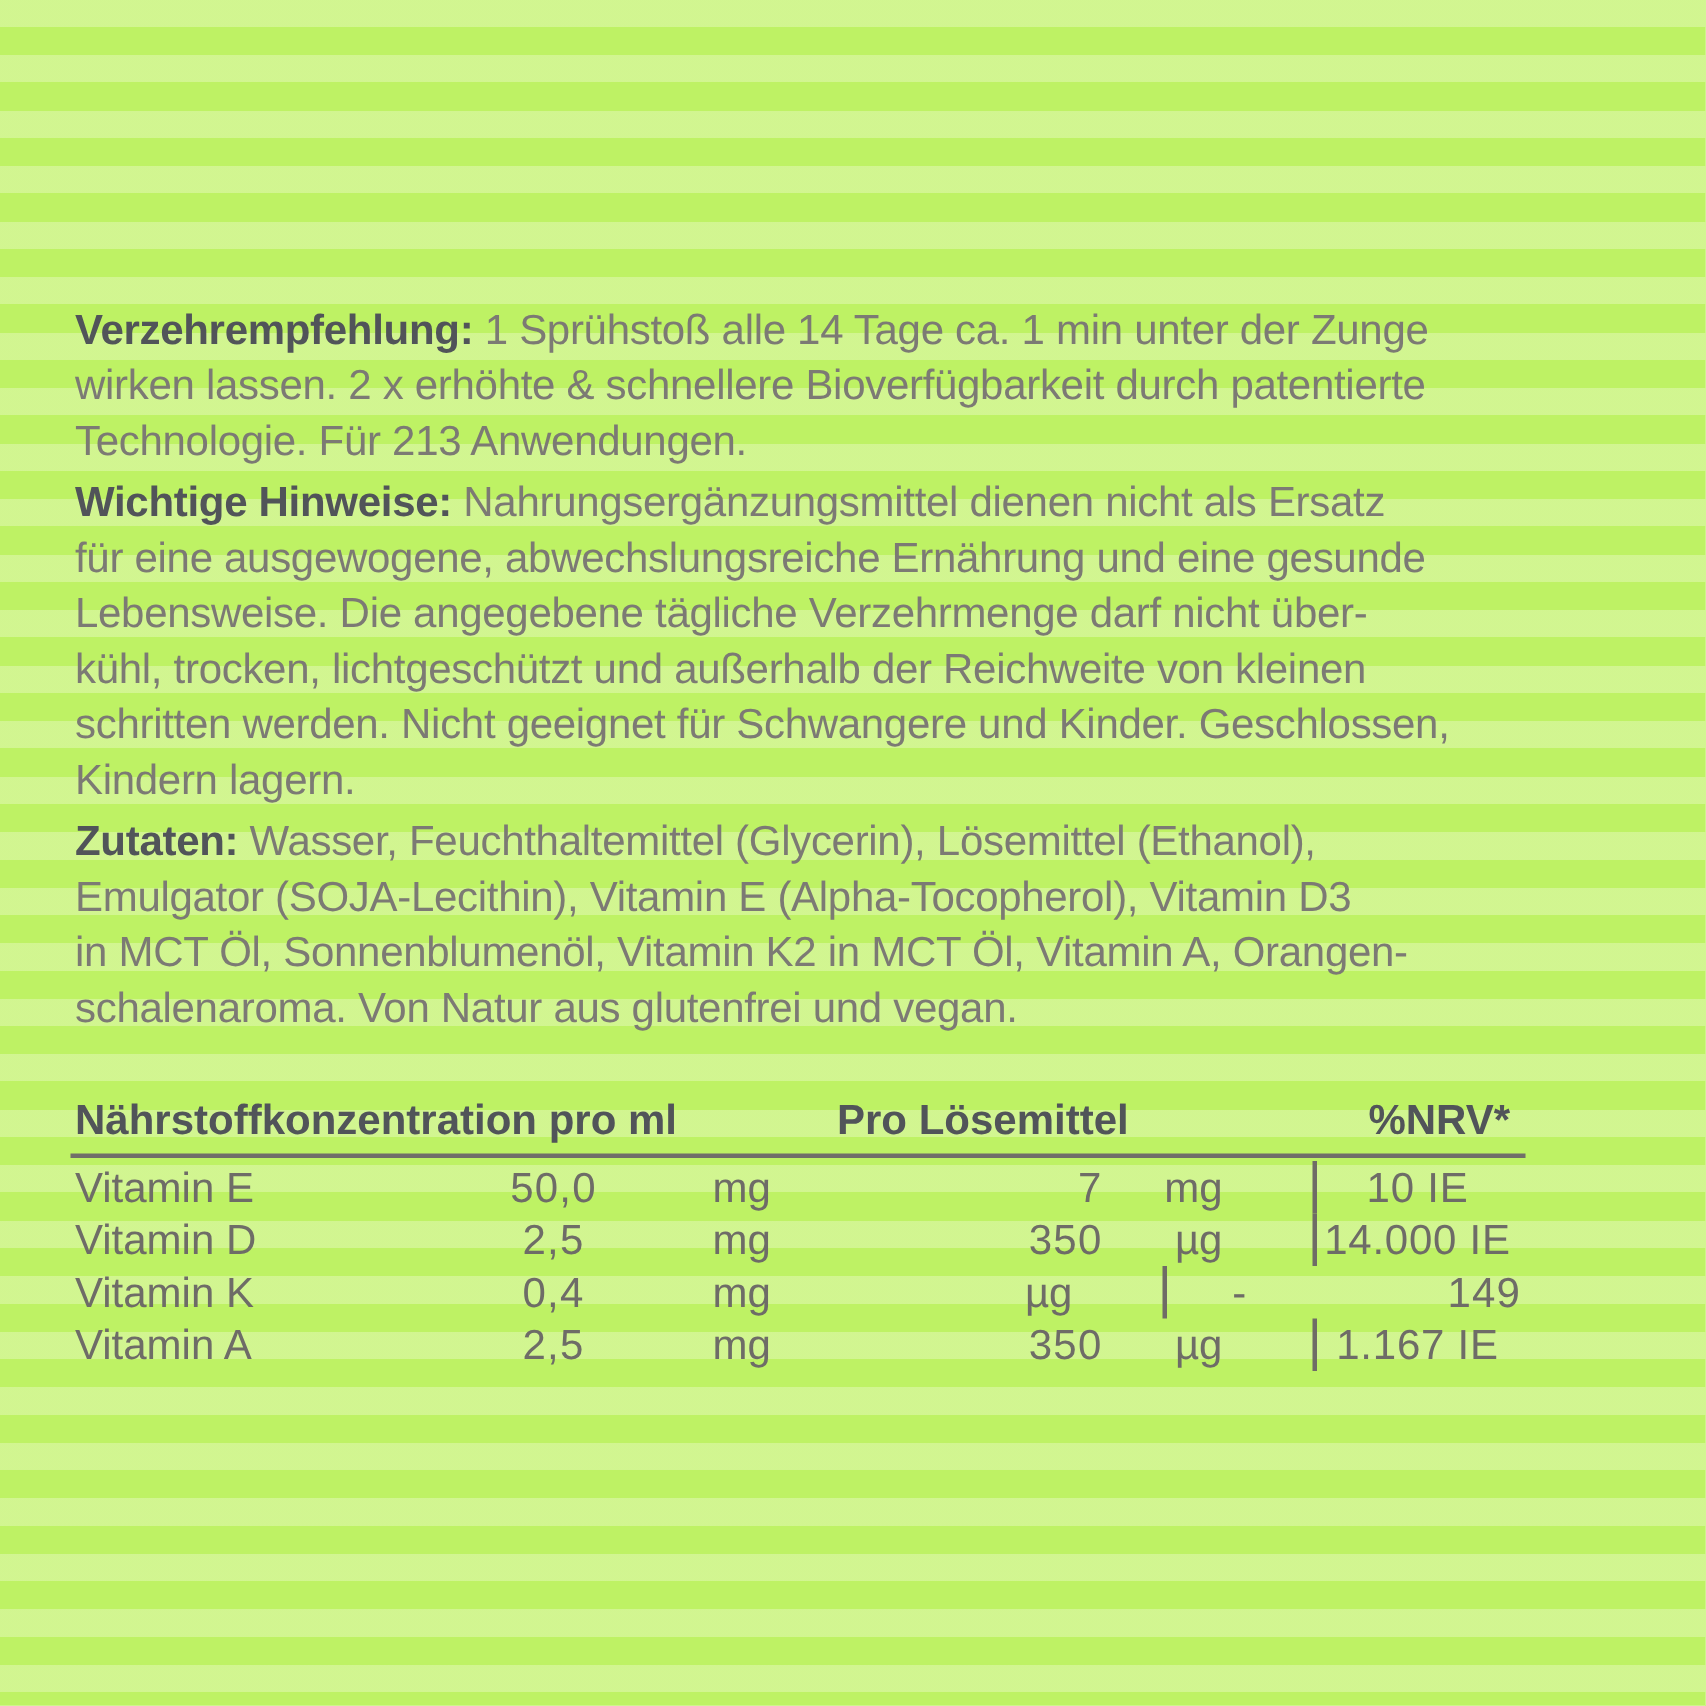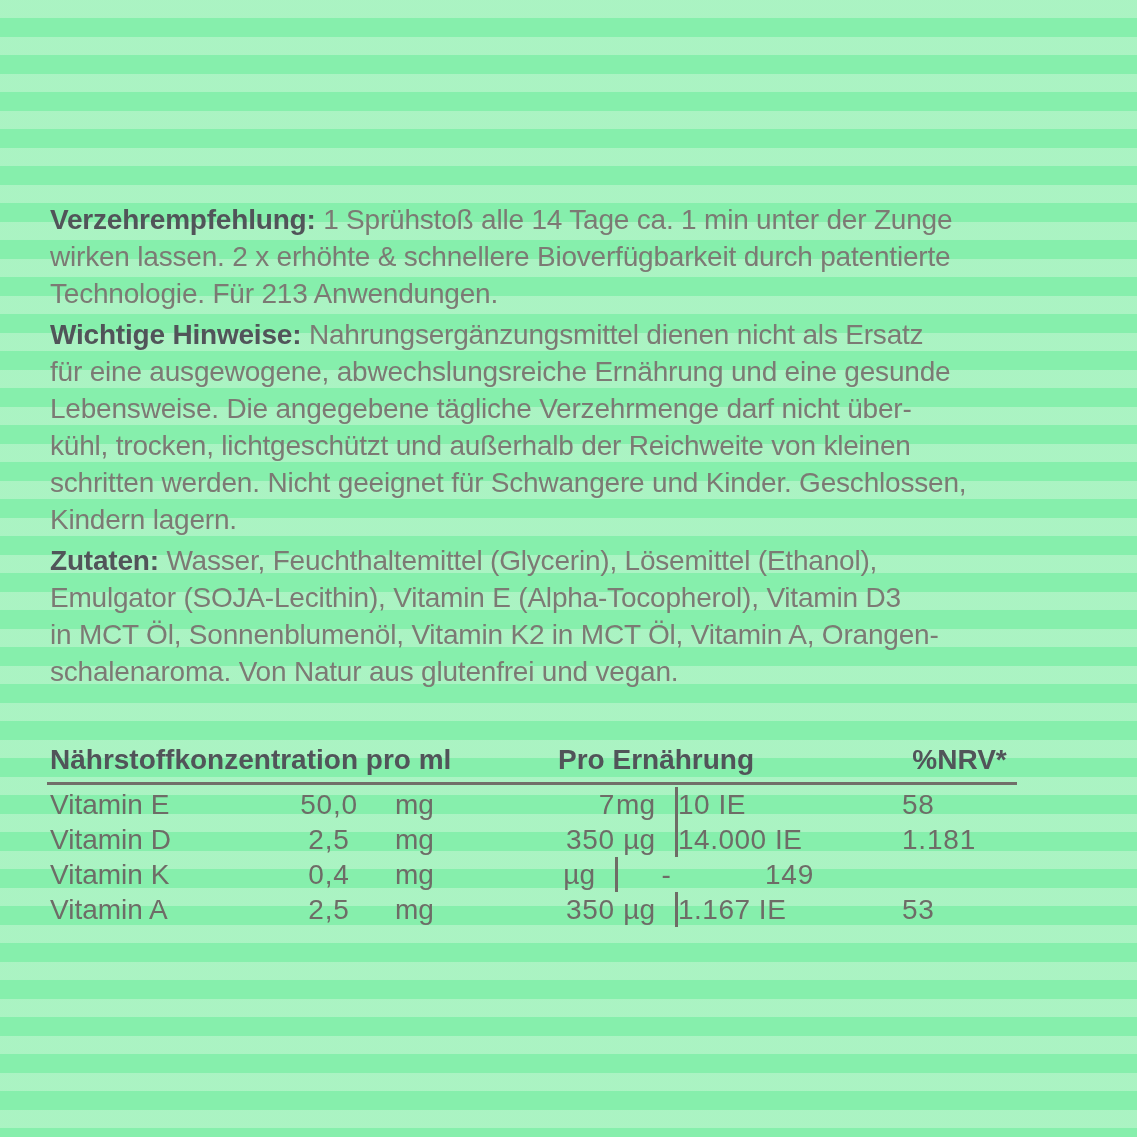--- a/index.html
+++ b/index.html
@@ -6,7 +6,7 @@
   .page {
     position:relative;
     width:1137px; height:1137px;
-    background:#86efac;
+    background:#bef264;
     overflow:hidden;
     font-family:"Liberation Sans","DejaVu Sans",sans-serif;
   }

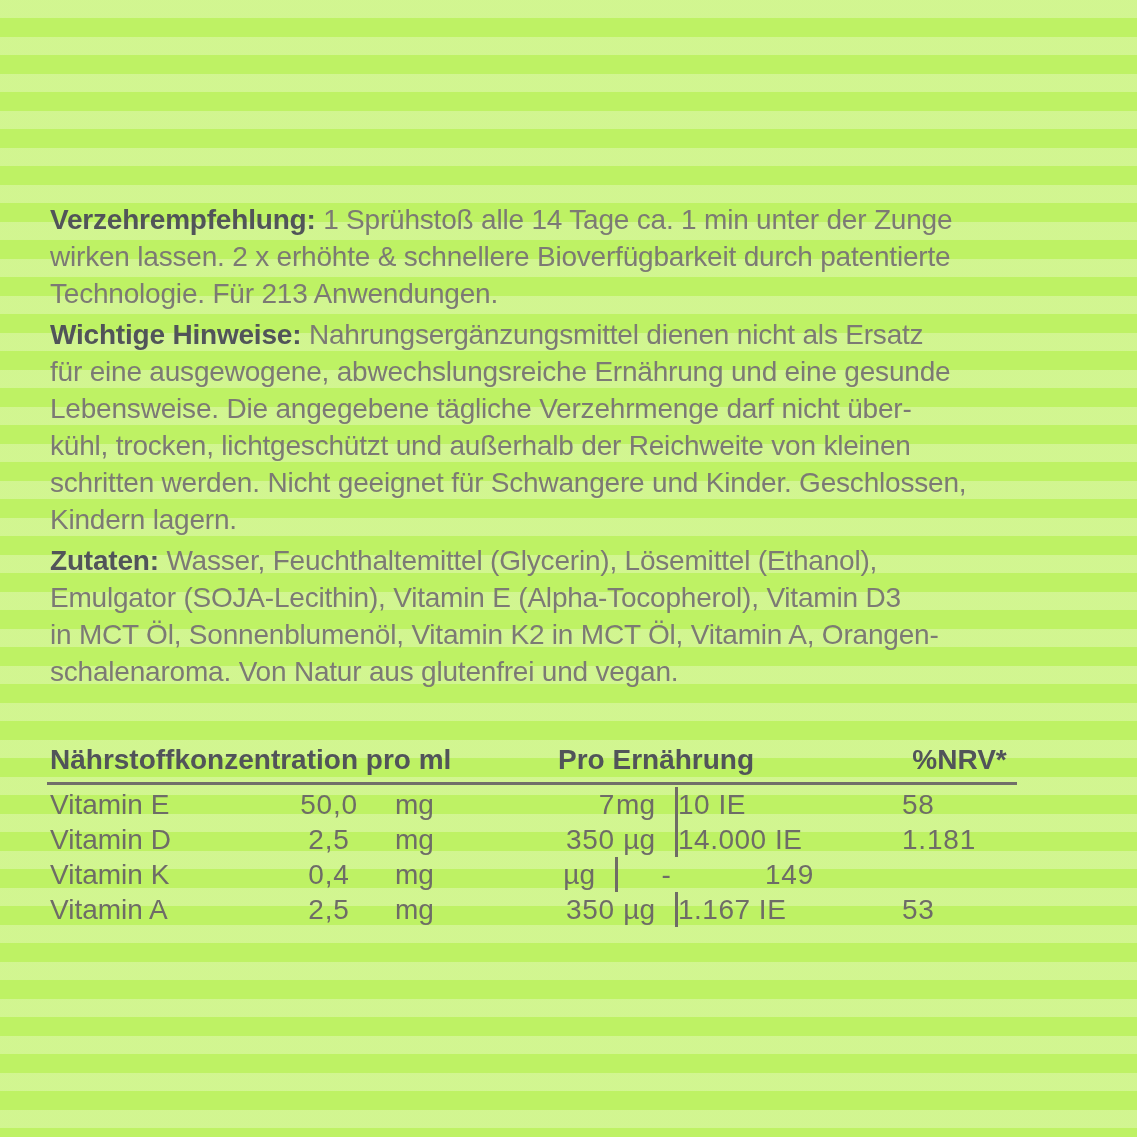--- a/index.html
+++ b/index.html
@@ -32,7 +32,7 @@
 
   .ntable {
     position:absolute; left:50px; top:731px; width:967px; z-index:1;
-    color:#6e6c67; font-size:28px;margin-top:13px;
+    color:#6e6c67; font-size:28px;
   }
   .thead { display:flex; line-height:32px; font-weight:700; color:#515459; }
   .th1 { width:508px; }

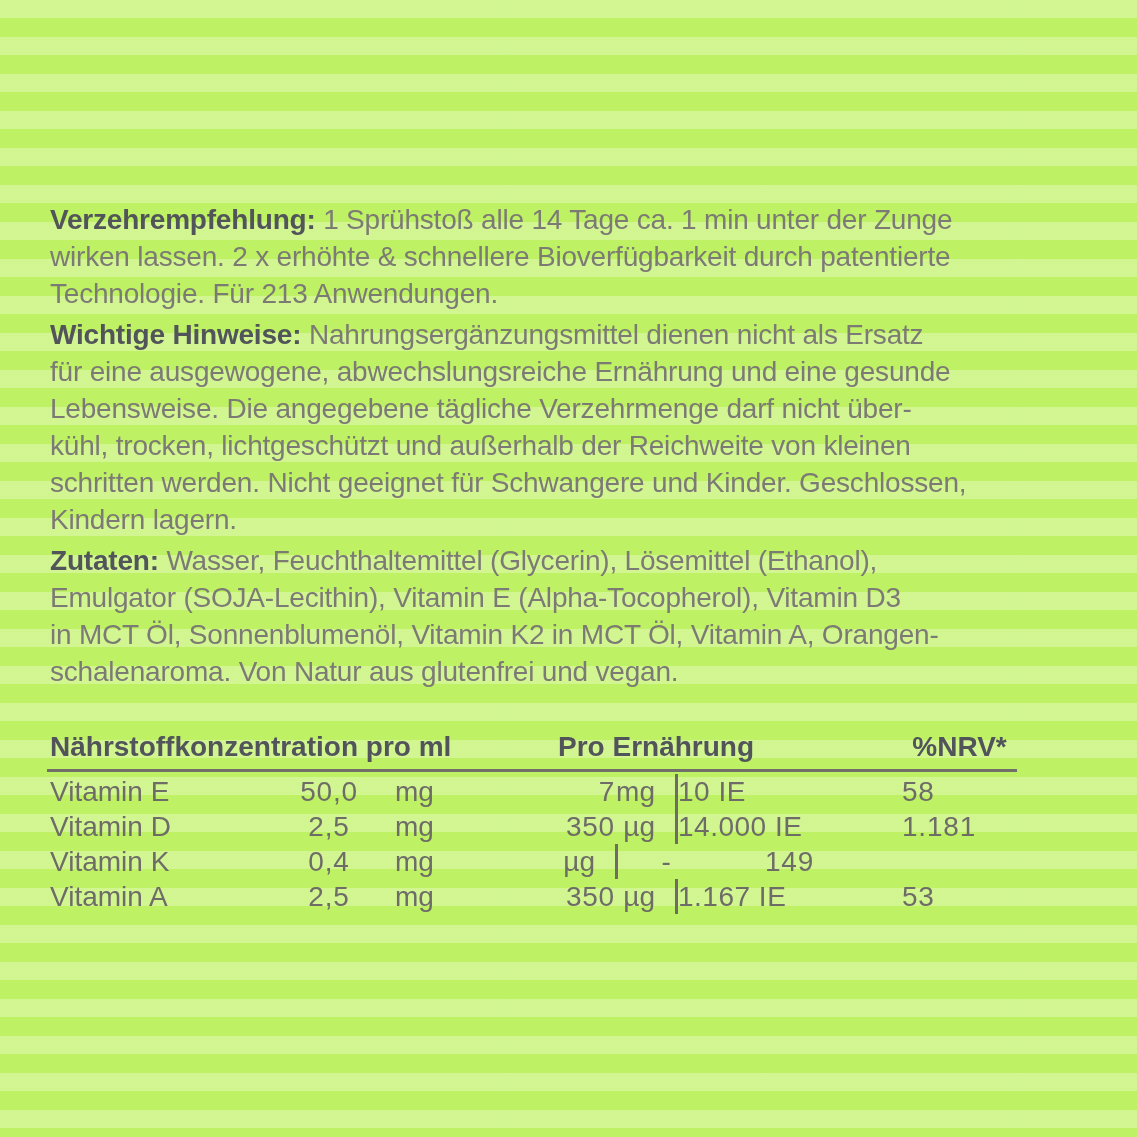--- a/index.html
+++ b/index.html
@@ -90,7 +90,7 @@
   <div class="ntable">
     <div class="thead">
       <div class="th1">Nährstoffkonzentration pro ml</div>
-      <div class="th2">Pro Ernährung</div>
+      <div class="th2">Pro Lösemittel</div>
       <div class="th3">%NRV*</div>
     </div>
     <div class="rule"></div>

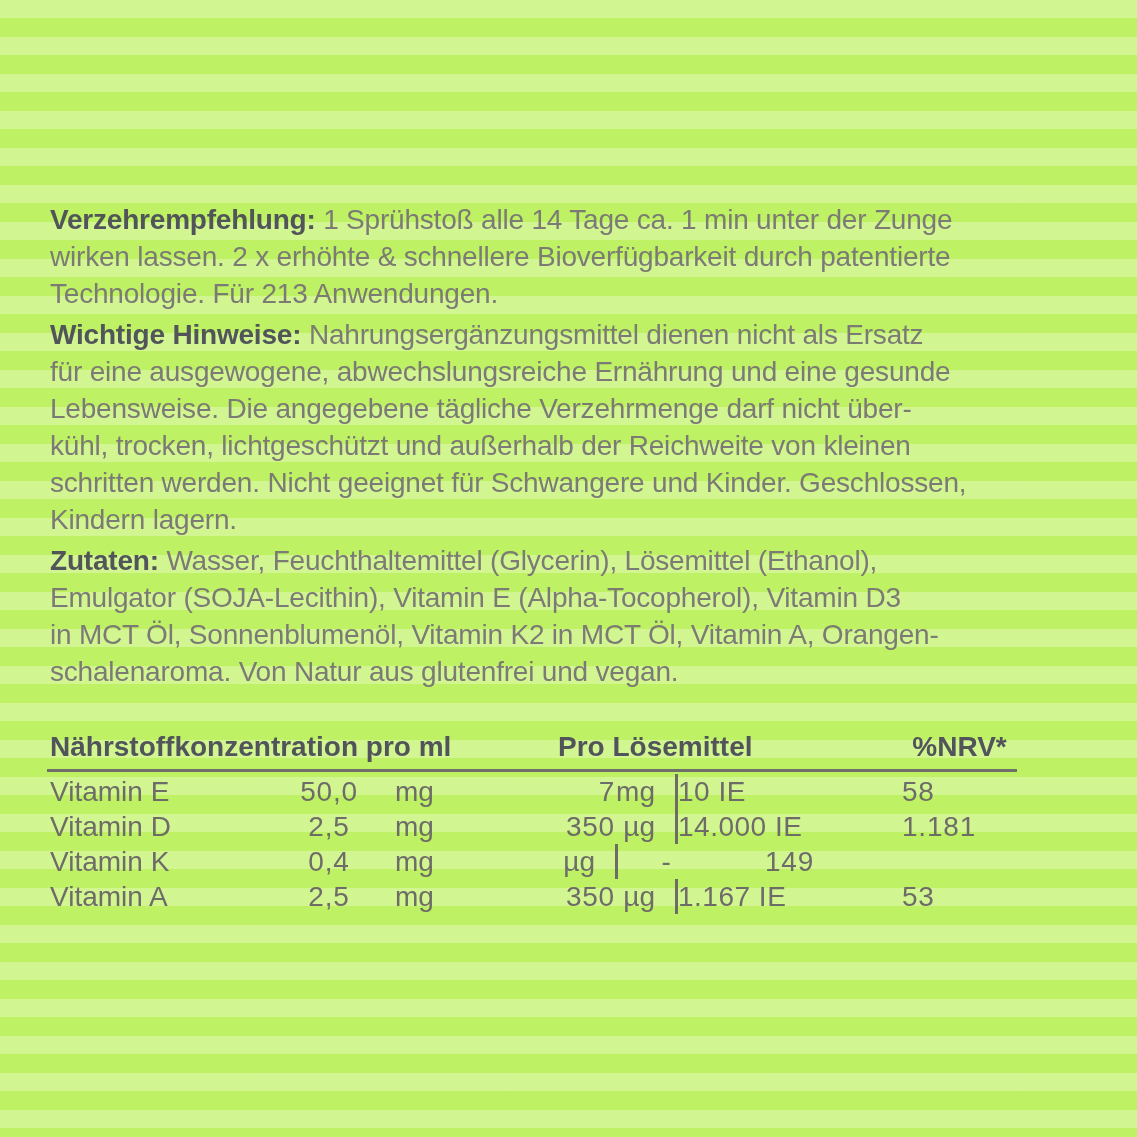--- a/index.html
+++ b/index.html
@@ -45,7 +45,7 @@
   .trow {
     display:grid;
     grid-template-columns:230px 98px 60px 177px 60px 137px 205px;
-    height:35px; line-height:35px;
+    height:35px; line-height:35px;gap:40px;
   }
   .tcell { white-space:nowrap; }
   .c-cval { text-align:center; letter-spacing:0.8px; }

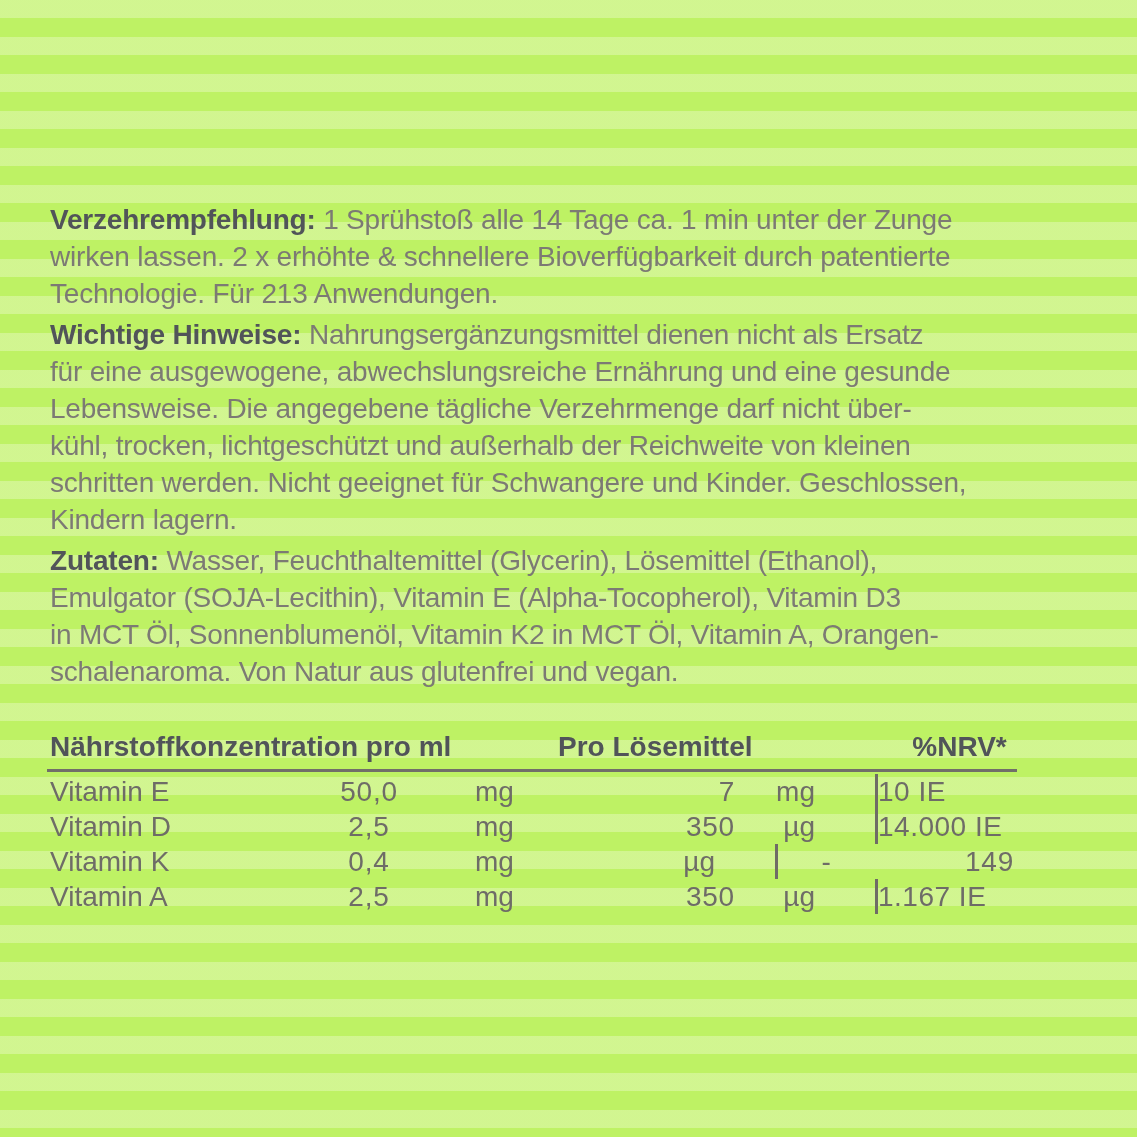--- a/index.html
+++ b/index.html
@@ -53,7 +53,7 @@
   .c-sval { text-align:right; letter-spacing:0.8px; }
   .c-sunit { text-align:right; padding-right:20px; box-sizing:border-box; }
   .c-ie {
-    text-align:left; letter-spacing:0.5px;
+    text-align:center; letter-spacing:0.5px;
     border-left:3px solid #6f6c66;
     box-sizing:border-box;
   }

